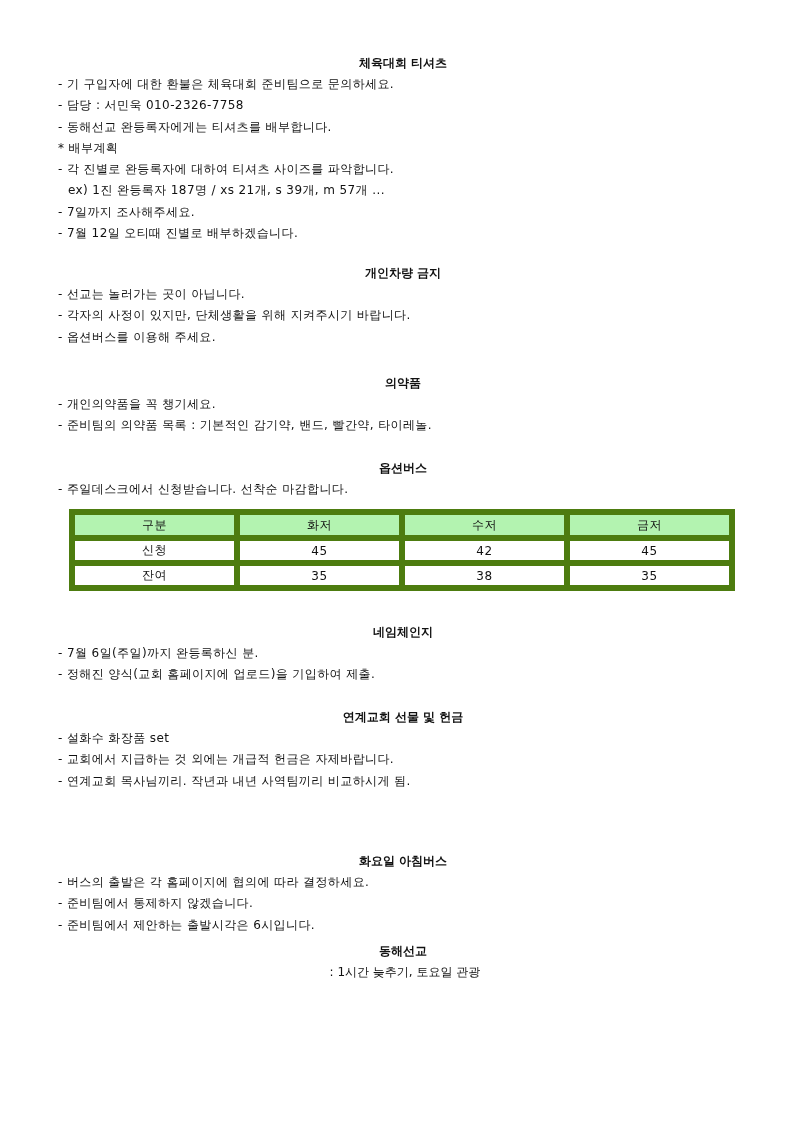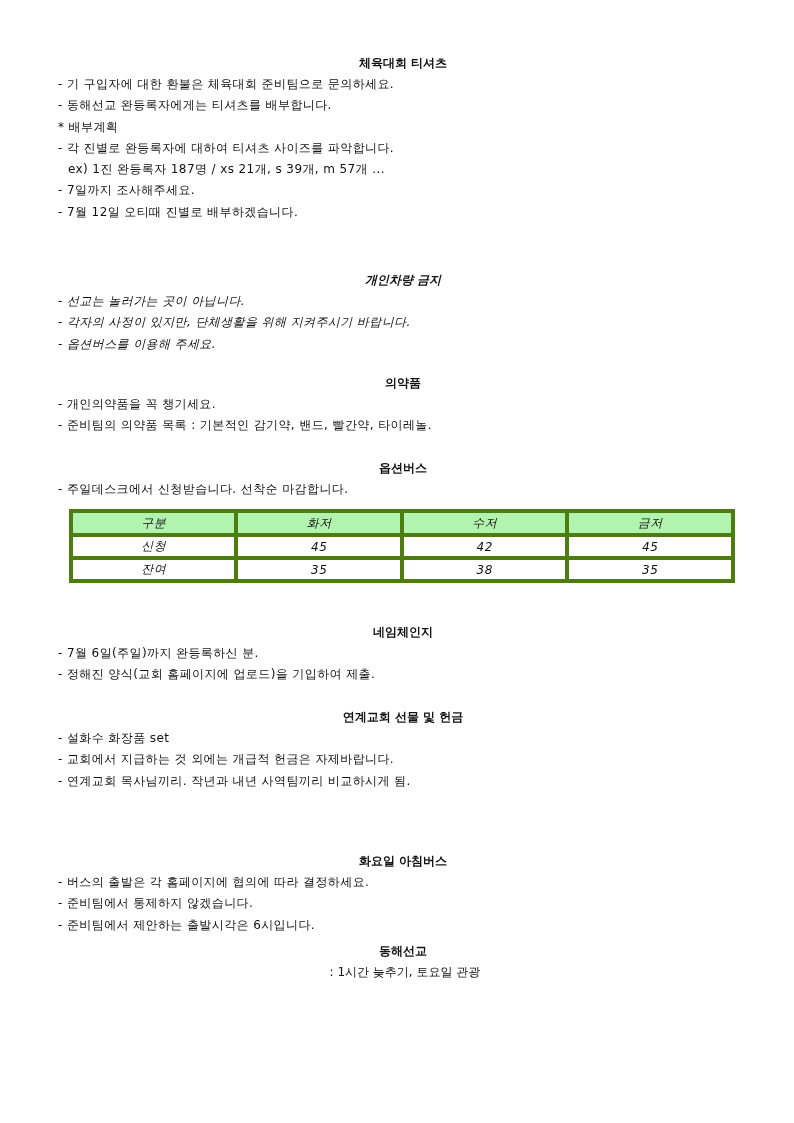--- a/index.html
+++ b/index.html
@@ -44,6 +44,7 @@
       <span>체육대회 티셔츠</span>
     </div>
     <div class="line">- 기 구입자에 대한 환불은 체육대회 준비팀으로 문의하세요.</div>
+    <div class="line">- 담당 : 서민욱 010-2326-7758</div>
     <div class="line">- 동해선교 완등록자에게는 티셔츠를 배부합니다.</div>
     <div class="line">* 배부계획</div>
     <div class="line">- 각 진별로 완등록자에 대하여 티셔츠 사이즈를 파악합니다.</div>

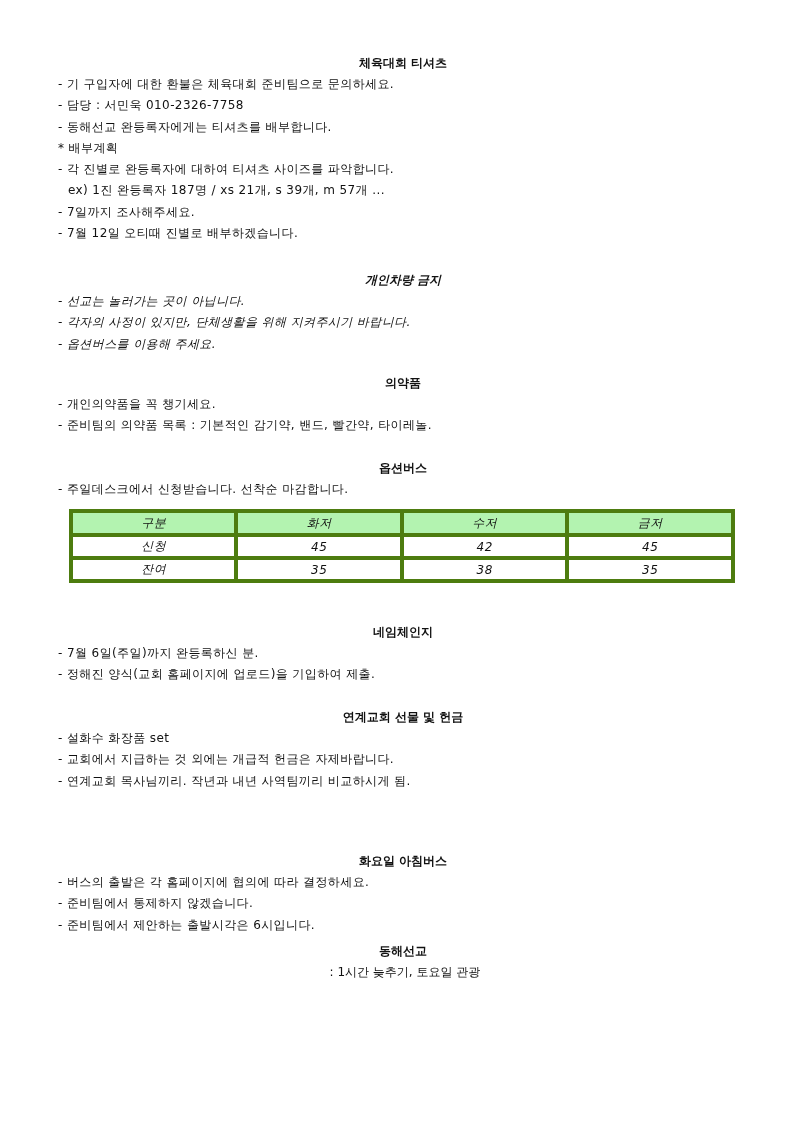--- a/index.html
+++ b/index.html
@@ -53,7 +53,7 @@
     <div class="line">- 7월 12일 오티때 진별로 배부하겠습니다.</div>
   </div>
 
-  <div class="section" style="top:270px;font-style:italic;">
+  <div class="section" style="top:263px;">
     <div class="heading">
       <span class="sq"></span>
       <span>개인차량 금지</span>

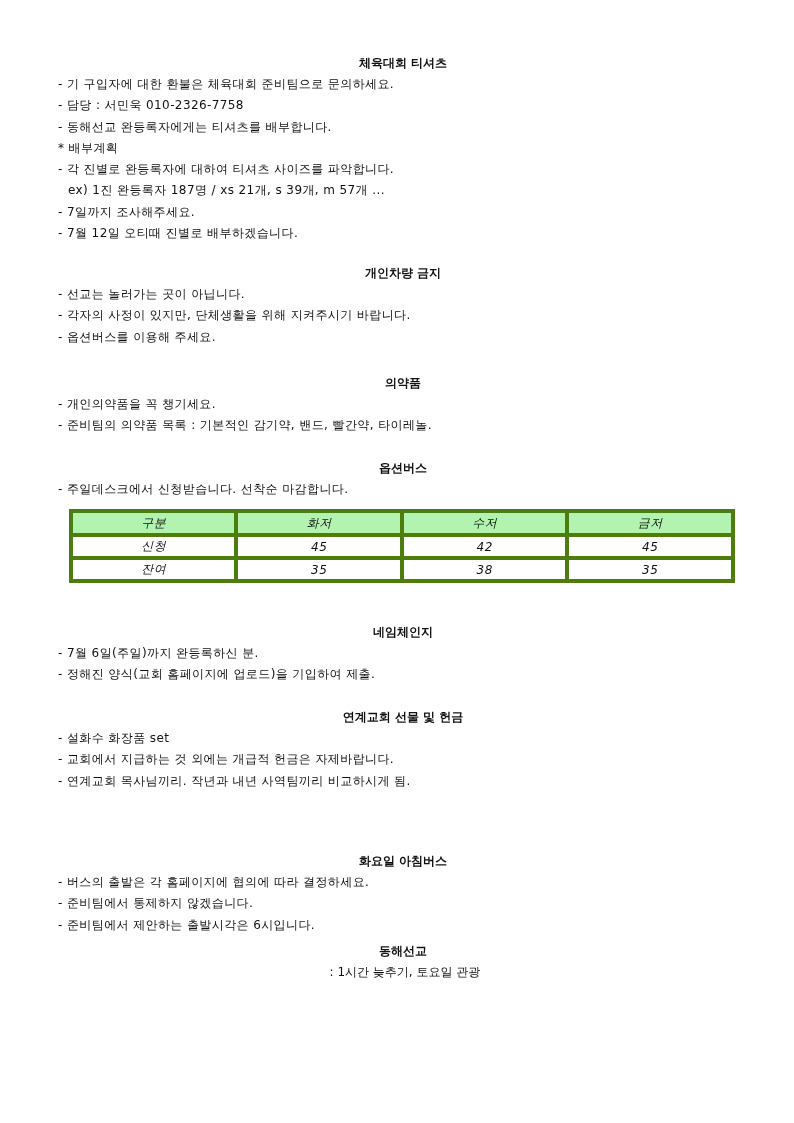--- a/index.html
+++ b/index.html
@@ -26,9 +26,8 @@
       border-collapse: collapse; font-size: 12px;
     }
     table.bus th, table.bus td {
-      border: 4px solid #4d7c0f; height: 19px; padding: 0; text-align: center; font-weight: normal;
+      border: 6px solid #4d7c0f; height: 19px; padding: 0; text-align: center; font-weight: normal;
       letter-spacing: 0.5px;
-      font-style: italic;
     }
     table.bus thead th { background: #b3f3b0; height: 20px; }
     table.bus { border: 2px solid #111; border-bottom-width: 3px; }

